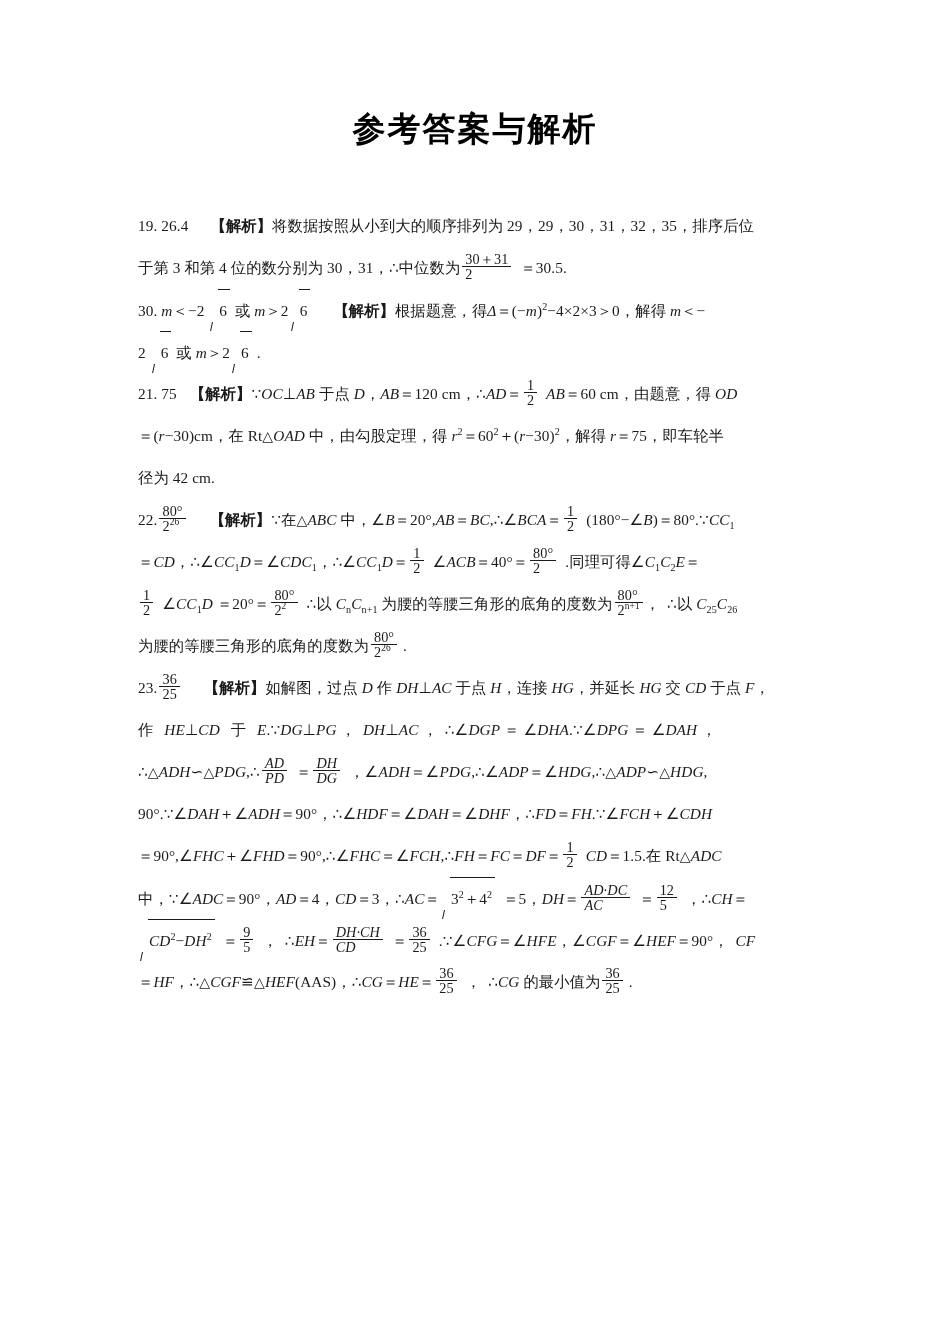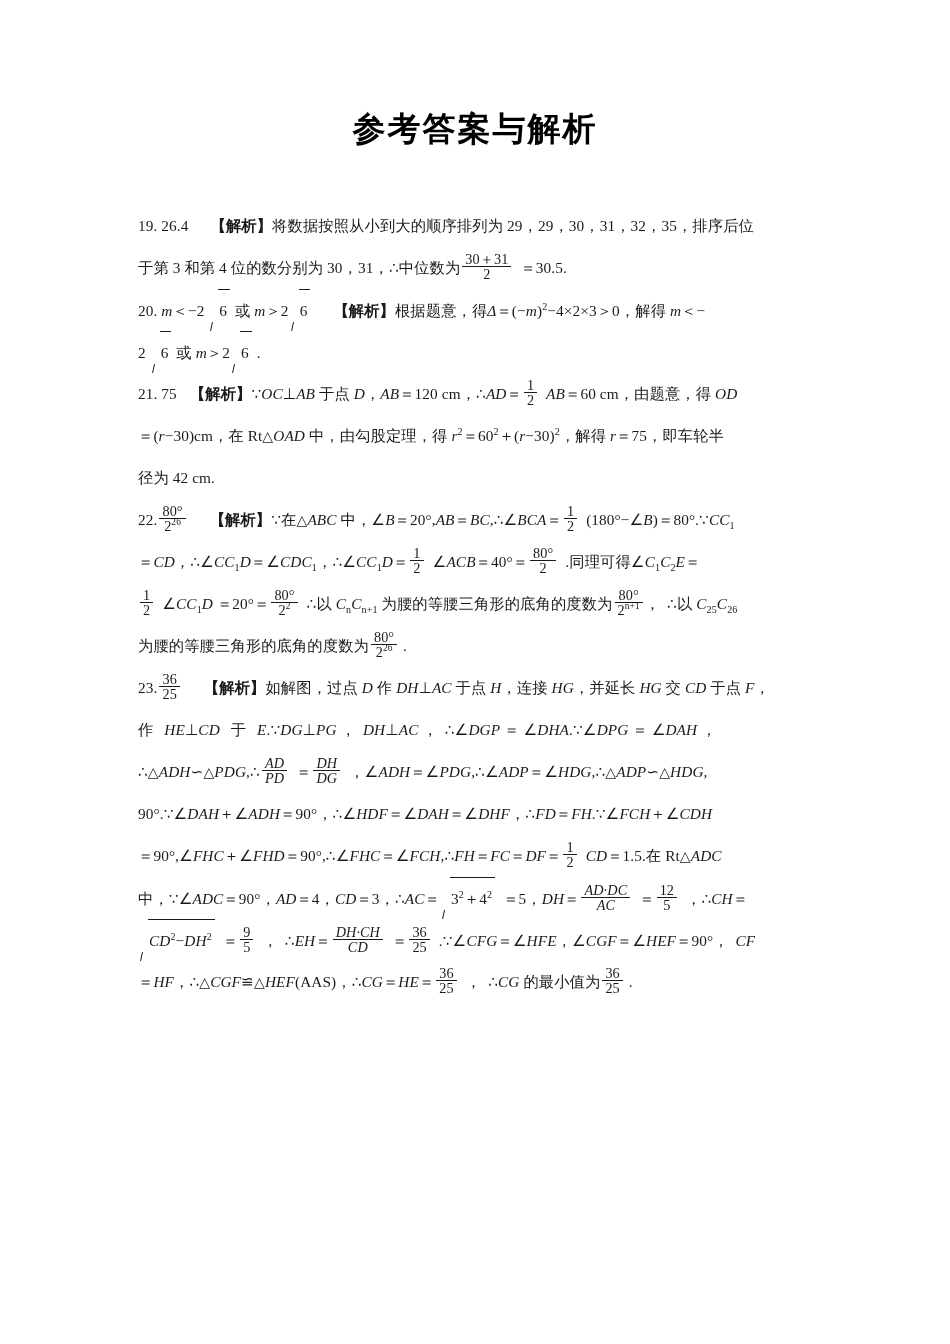--- a/index.html
+++ b/index.html
@@ -58,7 +58,6 @@
   .frac {
     display: inline-block;
     vertical-align: -0.52em;
-    text-align: center;
     font-size: 0.93em;
     line-height: 1.04;
     margin: 0 2px;

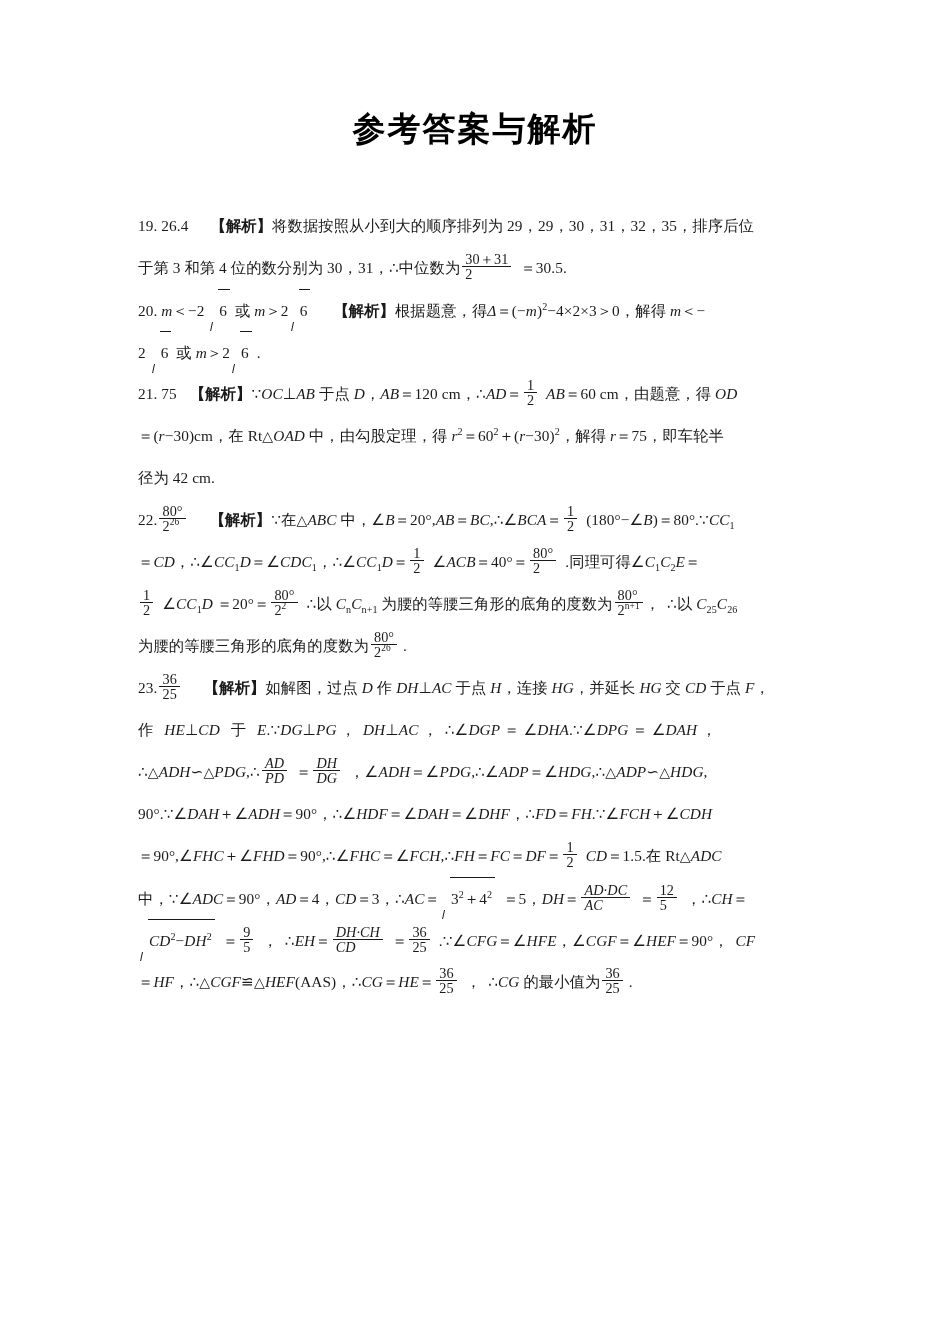--- a/index.html
+++ b/index.html
@@ -119,7 +119,7 @@
     </div>
 
     <div class="ln">
-      <span class="num-lead">20.</span> <span class="it">m</span>＜−2 <span class="sqrt"><span class="rad">6</span></span> 或 <span class="it">m</span>＞2<span class="sqrt"><span class="rad">6</span></span><span class="sp-lg"></span><span class="bold">【解析】</span>根据题意，得<span class="it">Δ</span>＝(−<span class="it">m</span>)<sup class="e">2</sup>−4×2×3＞0，解得 <span class="it">m</span>＜−
+      <span class="num-lead">30.</span> <span class="it">m</span>＜−2 <span class="sqrt"><span class="rad">6</span></span> 或 <span class="it">m</span>＞2<span class="sqrt"><span class="rad">6</span></span><span class="sp-lg"></span><span class="bold">【解析】</span>根据题意，得<span class="it">Δ</span>＝(−<span class="it">m</span>)<sup class="e">2</sup>−4×2×3＞0，解得 <span class="it">m</span>＜−
     </div>
     <div class="ln">
       2 <span class="sqrt"><span class="rad">6</span></span> 或 <span class="it">m</span>＞2<span class="sqrt"><span class="rad">6</span></span> .

